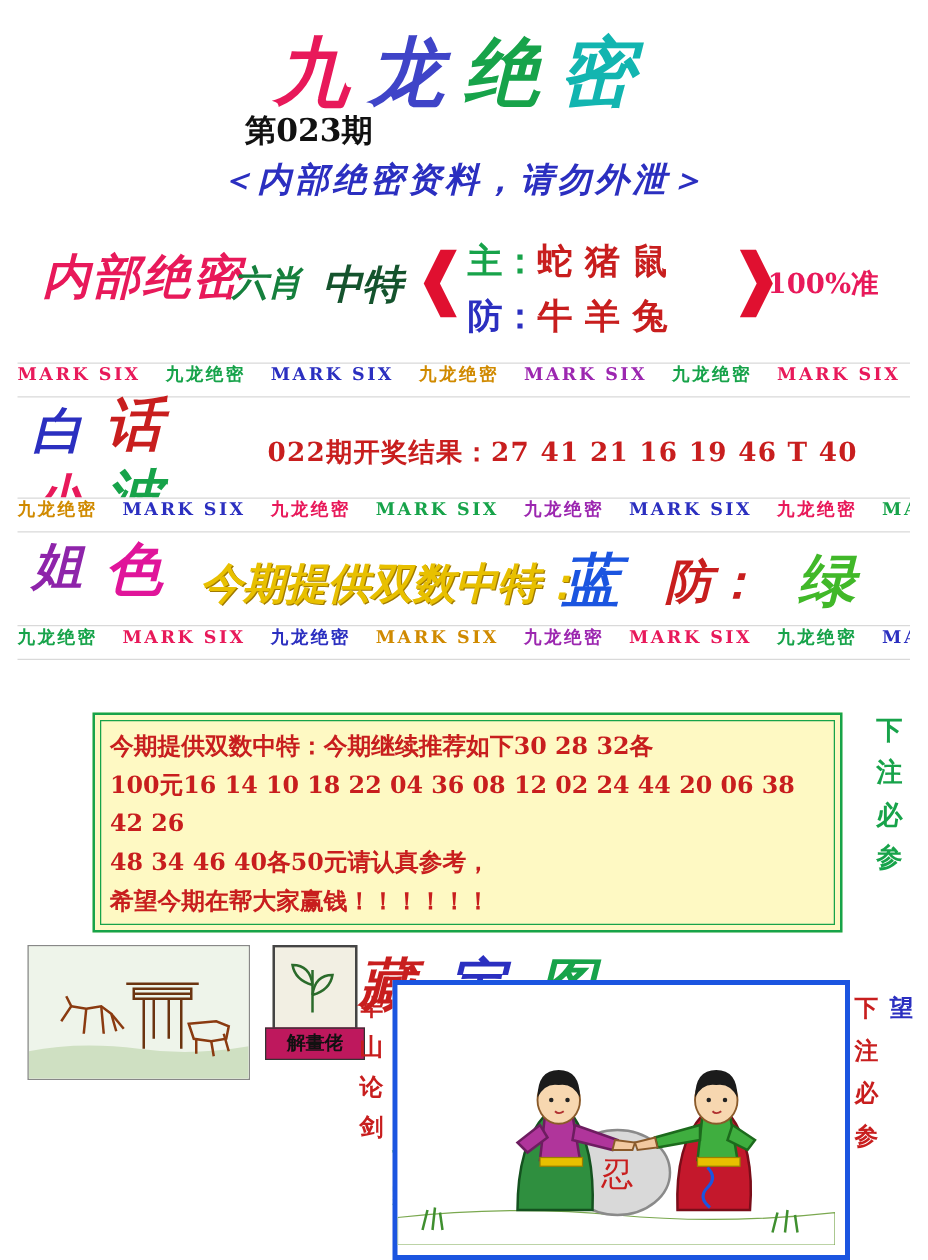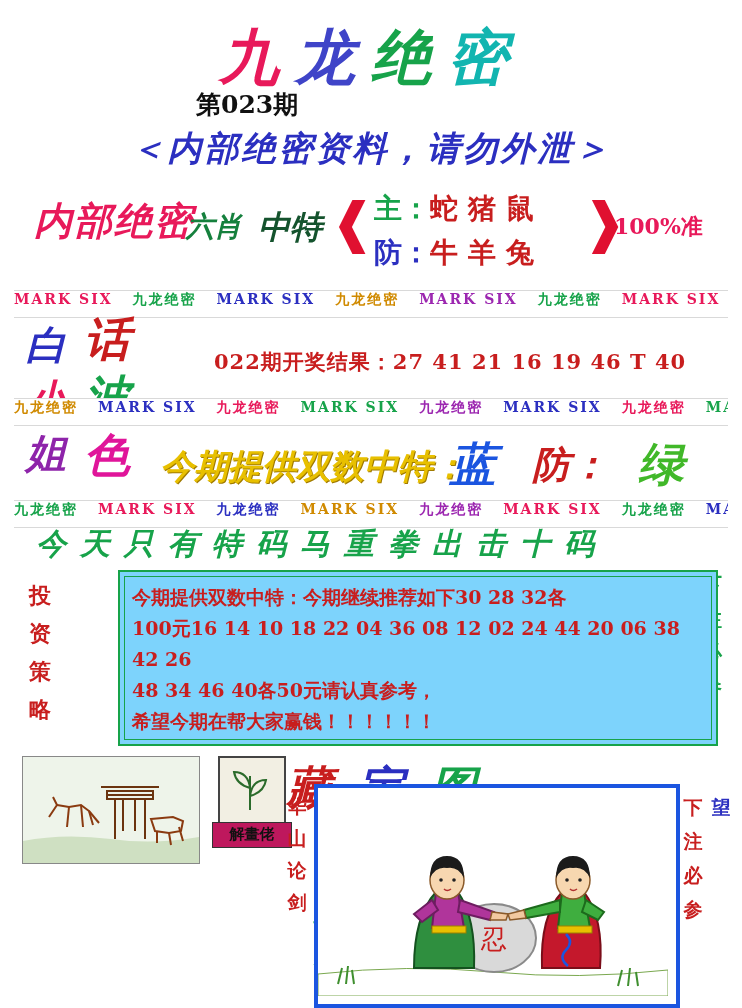--- a/index.html
+++ b/index.html
@@ -29,7 +29,7 @@
   }
   .subtitle{
     position:absolute;left:0;top:126px;width:742px;text-align:center;
-    font-size:34px;font-weight:bold;color:#2b2fc0;letter-spacing:3px;
+    font-size:27px;font-weight:bold;color:#2b2fc0;letter-spacing:3px;
     font-family:"DejaVu Serif",serif;font-style:italic;
   }
 

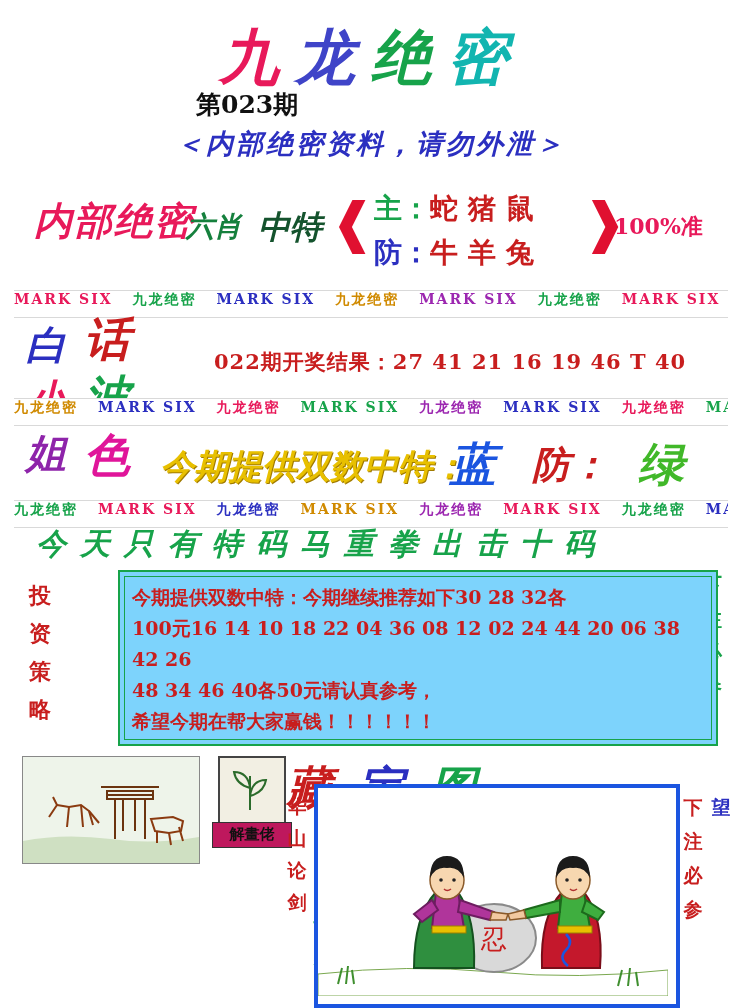--- a/index.html
+++ b/index.html
@@ -253,7 +253,6 @@
     <span class="s-b">九龙绝密</span><span class="s-a">MARK SIX</span><span class="s-c">九龙绝密</span><span class="s-d">MARK SIX</span><span class="s-e">九龙绝密</span><span class="s-a">MARK SIX</span><span class="s-b">九龙绝密</span><span class="s-c">MARK SIX</span>
   </div>
 
-  <div class="poem">今天只有特码马重拳出击十码</div>
 
   <div class="vleft">投资策略</div>
   <div class="vright">下注必参</div>

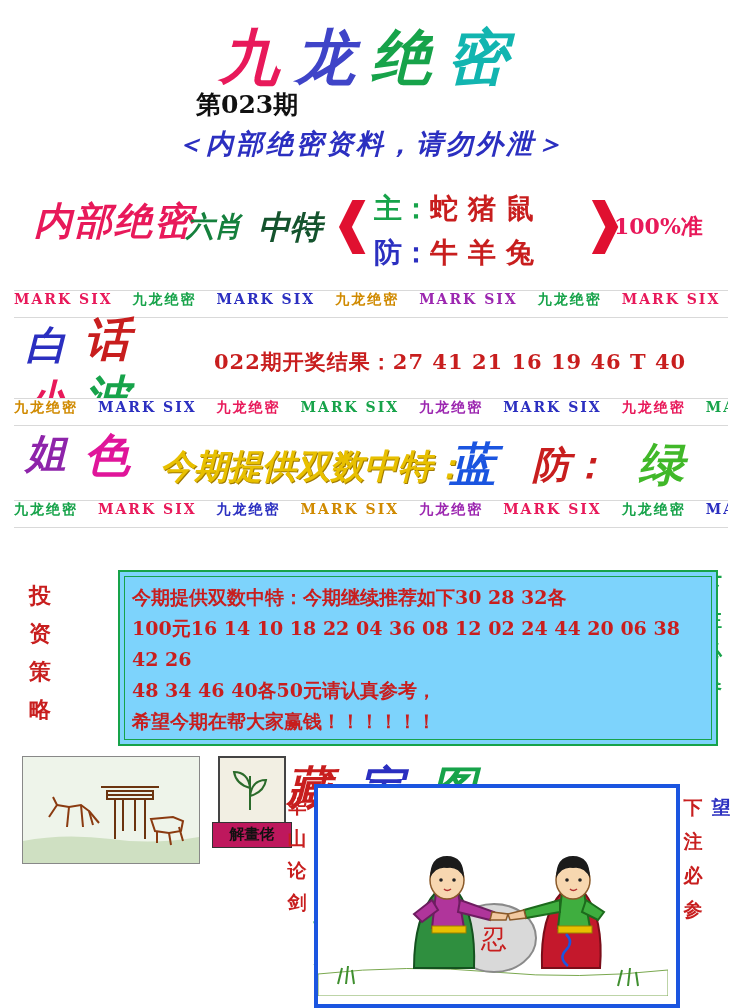--- a/index.html
+++ b/index.html
@@ -254,7 +254,6 @@
   </div>
 
 
-  <div class="vleft">投资策略</div>
   <div class="vright">下注必参</div>
 
   <div class="gbox">

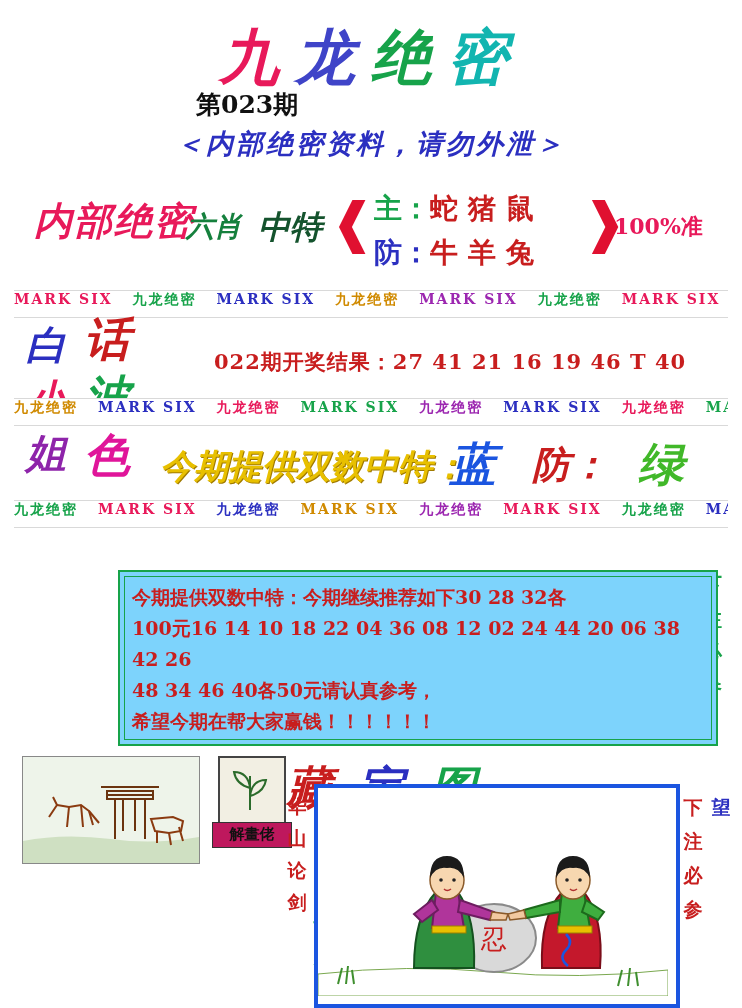--- a/index.html
+++ b/index.html
@@ -124,7 +124,7 @@
   
   .gbox{
     position:absolute;left:74px;top:570px;width:596px;height:172px;
-    border:2px solid #17a34a;background:#7dd3fc;margin-left:44px;
+    border:2px solid #17a34a;background:#fef9c3;
   }
   .gbox .inner{
     position:absolute;left:4px;top:4px;right:4px;bottom:4px;border:1px solid #17a34a;

